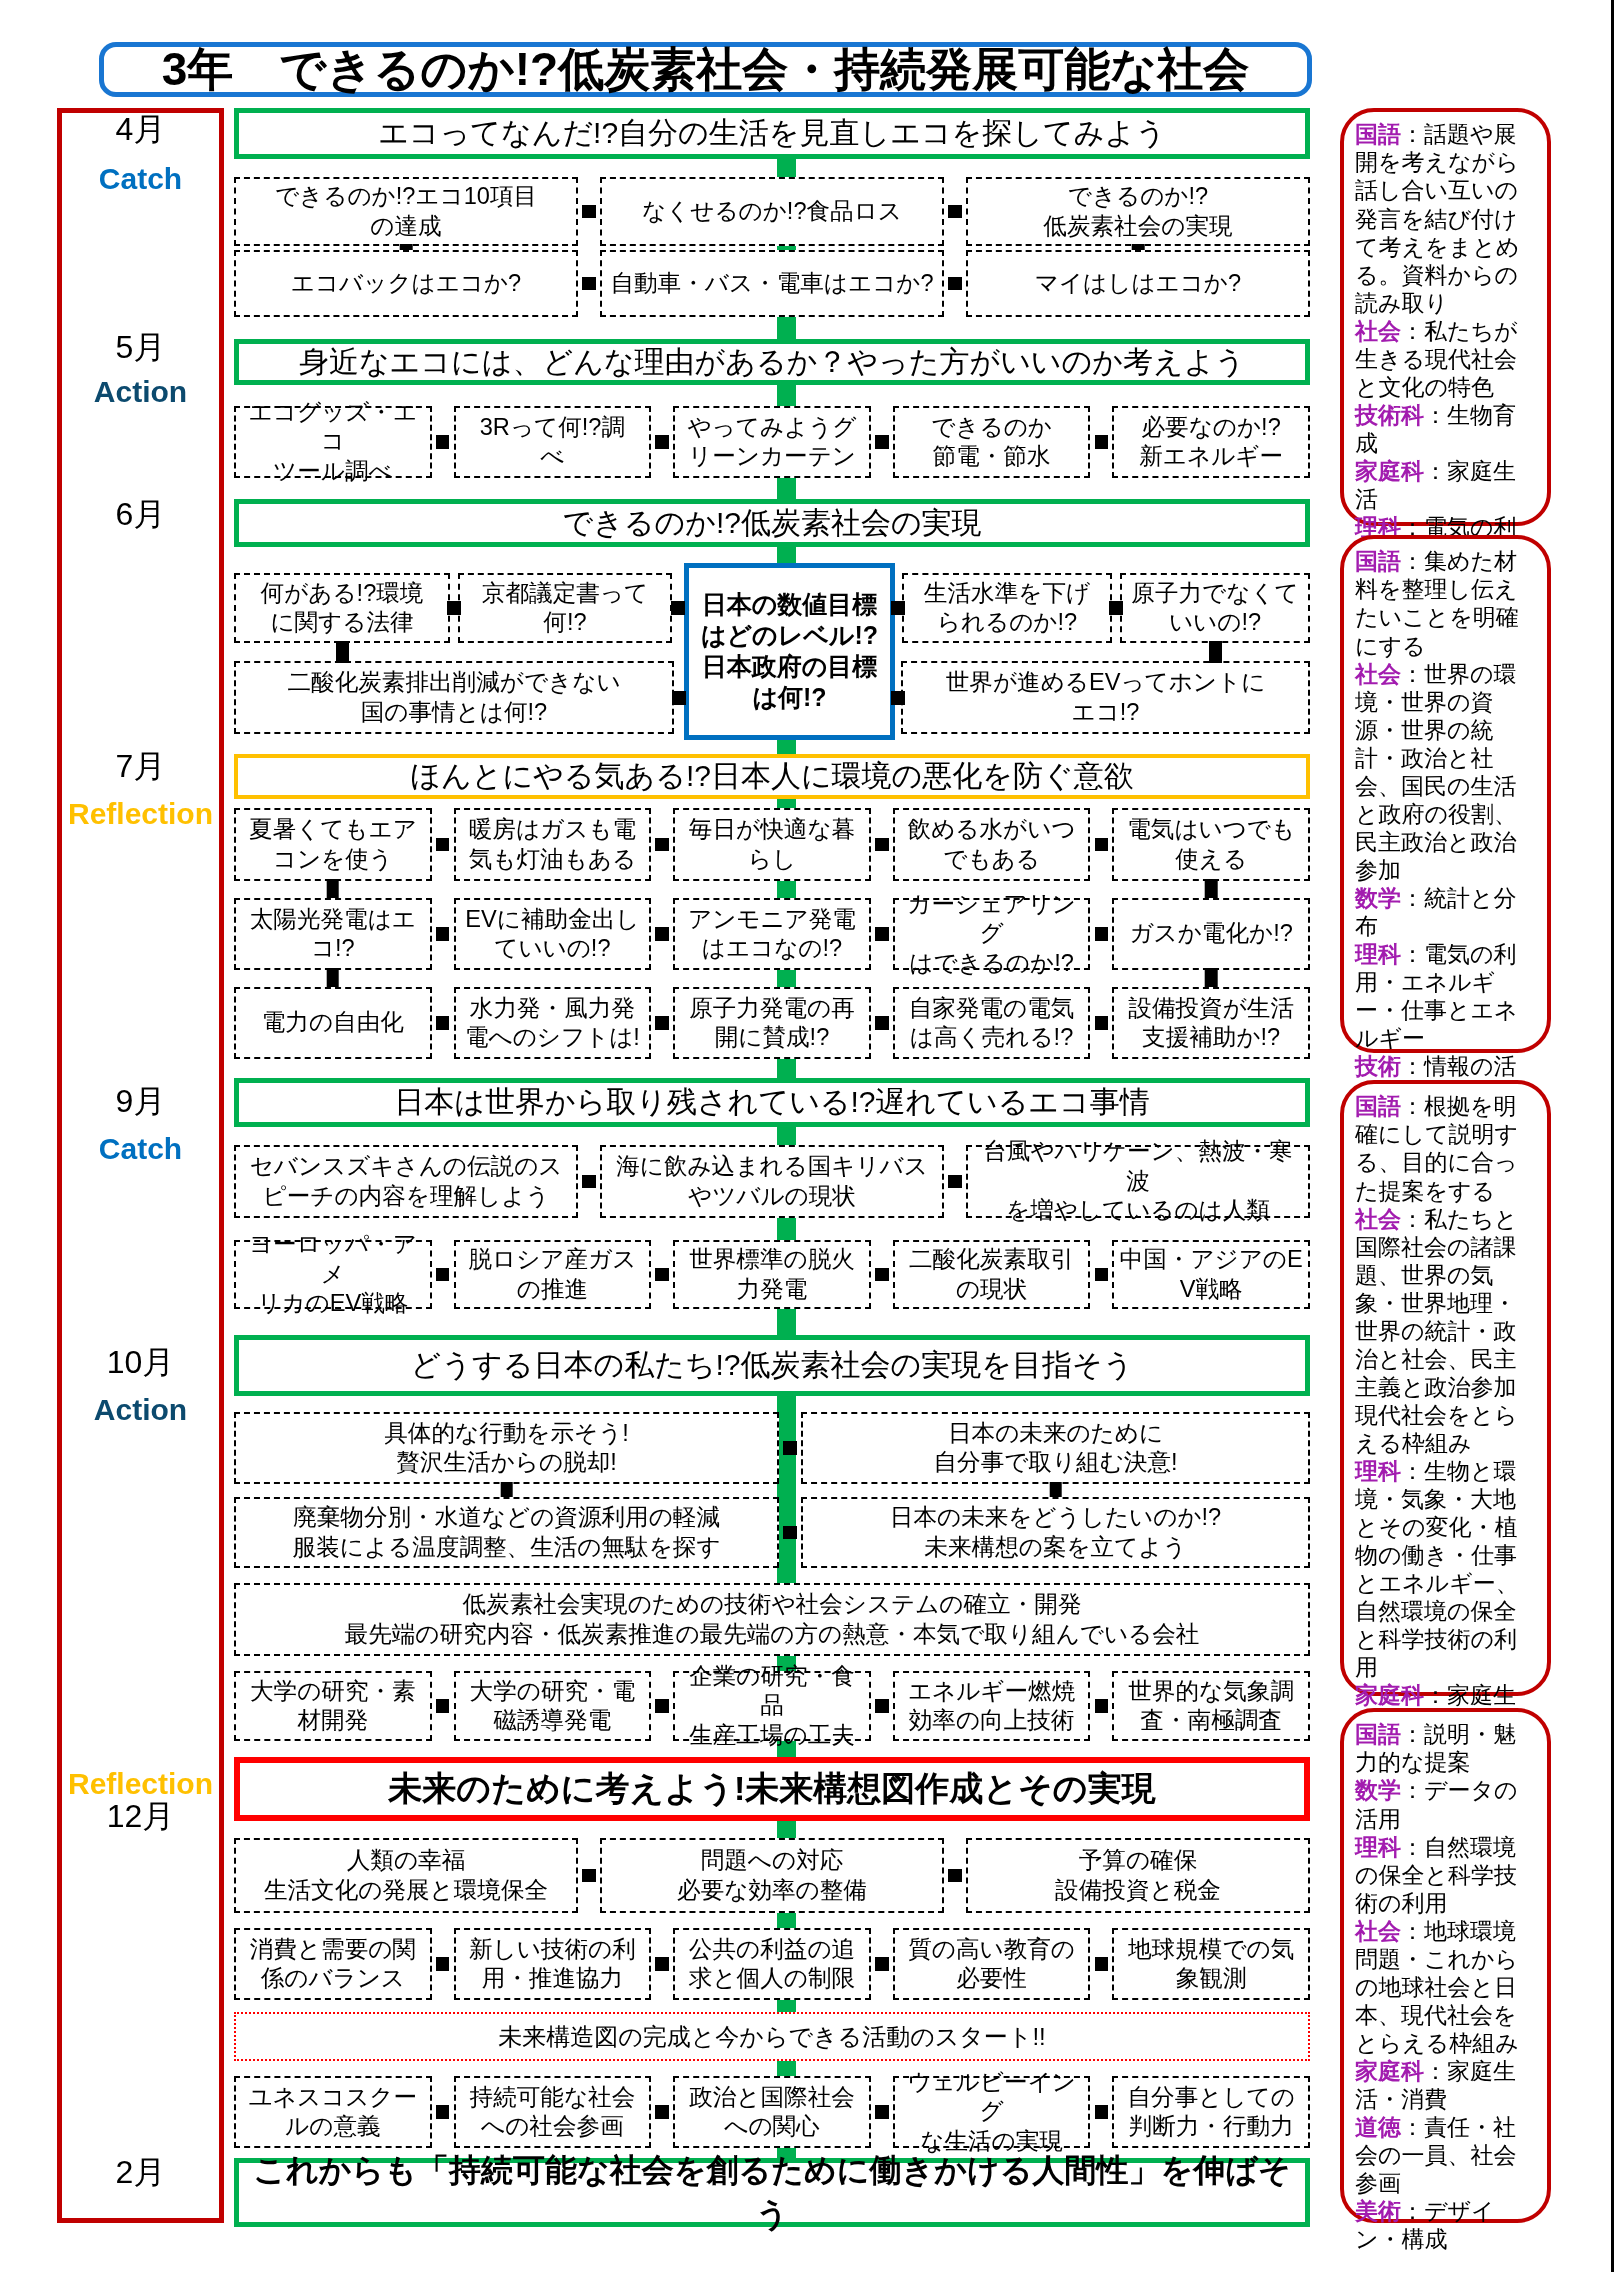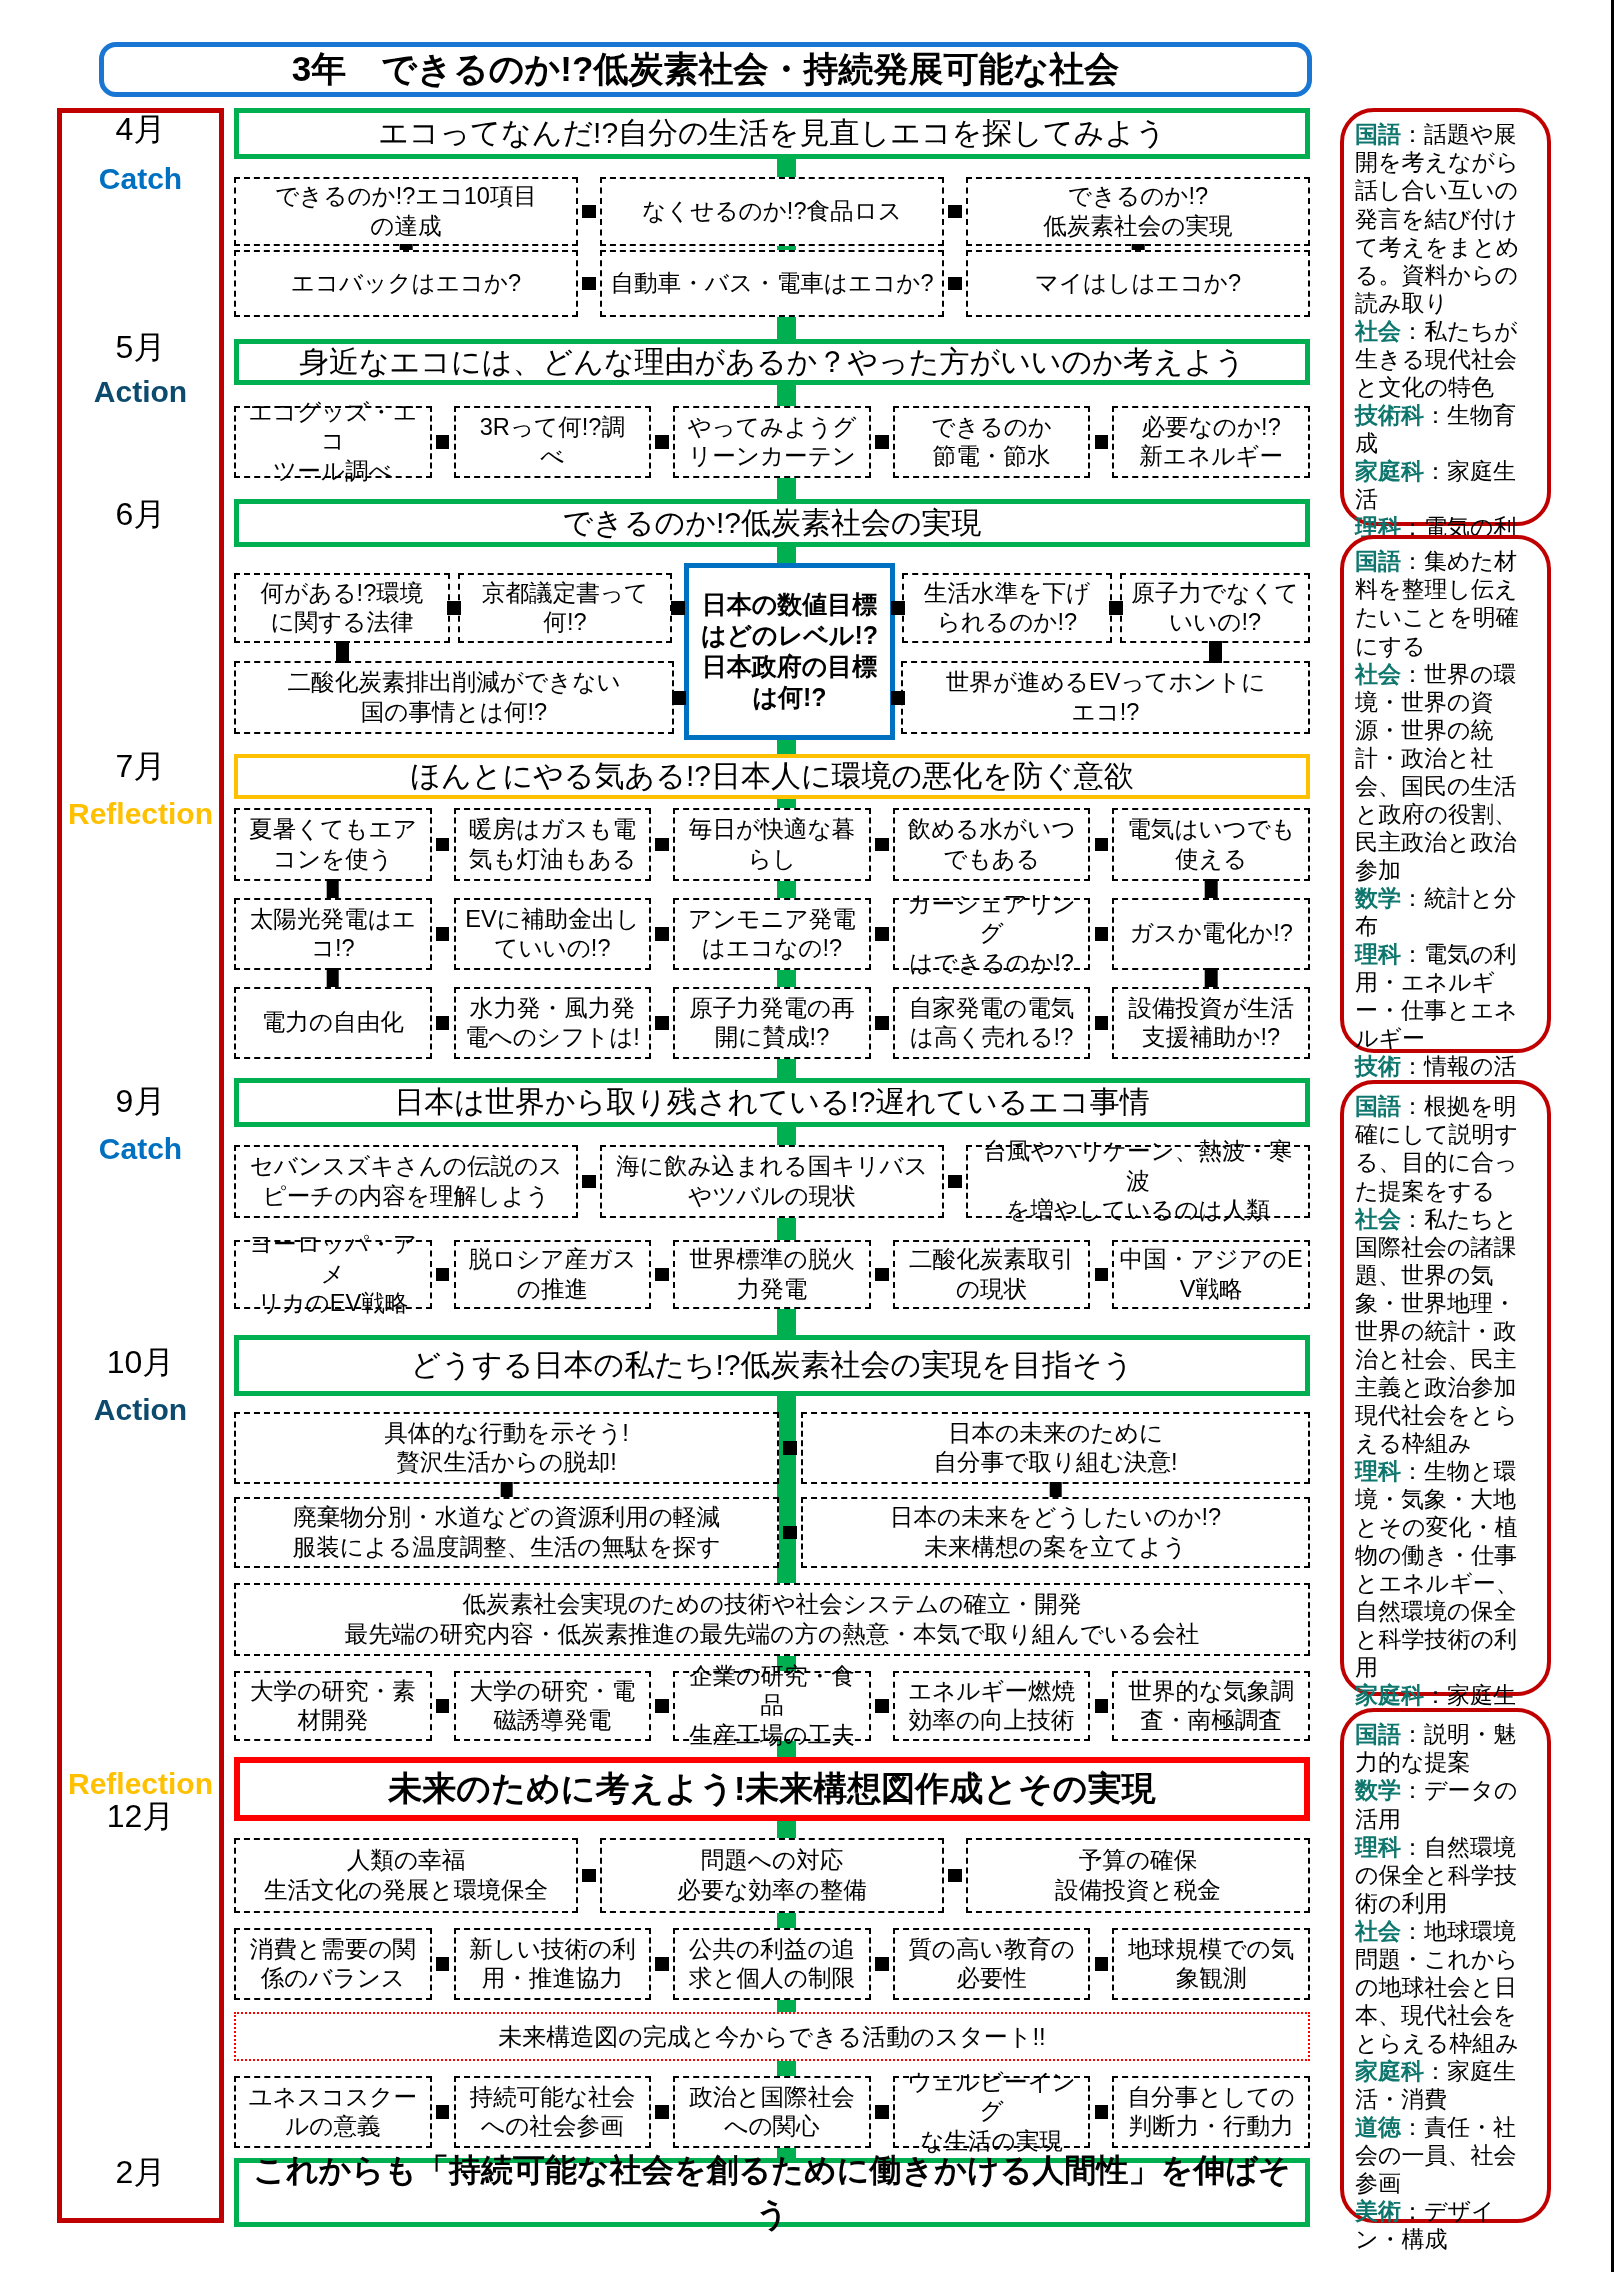--- a/index.html
+++ b/index.html
@@ -10,7 +10,7 @@
   #title{position:absolute;left:99px;top:42px;width:1213px;height:55px;
     border:5px solid #1976D2;border-radius:17px;box-sizing:border-box;
     display:flex;align-items:center;justify-content:center;
-    font-size:35px;font-weight:bold;background:#fff;z-index:2;}
+    font-size:46px;font-weight:bold;background:#fff;z-index:2;}
 
   
   #mcol{position:absolute;left:57px;top:108px;width:167px;height:2115px;

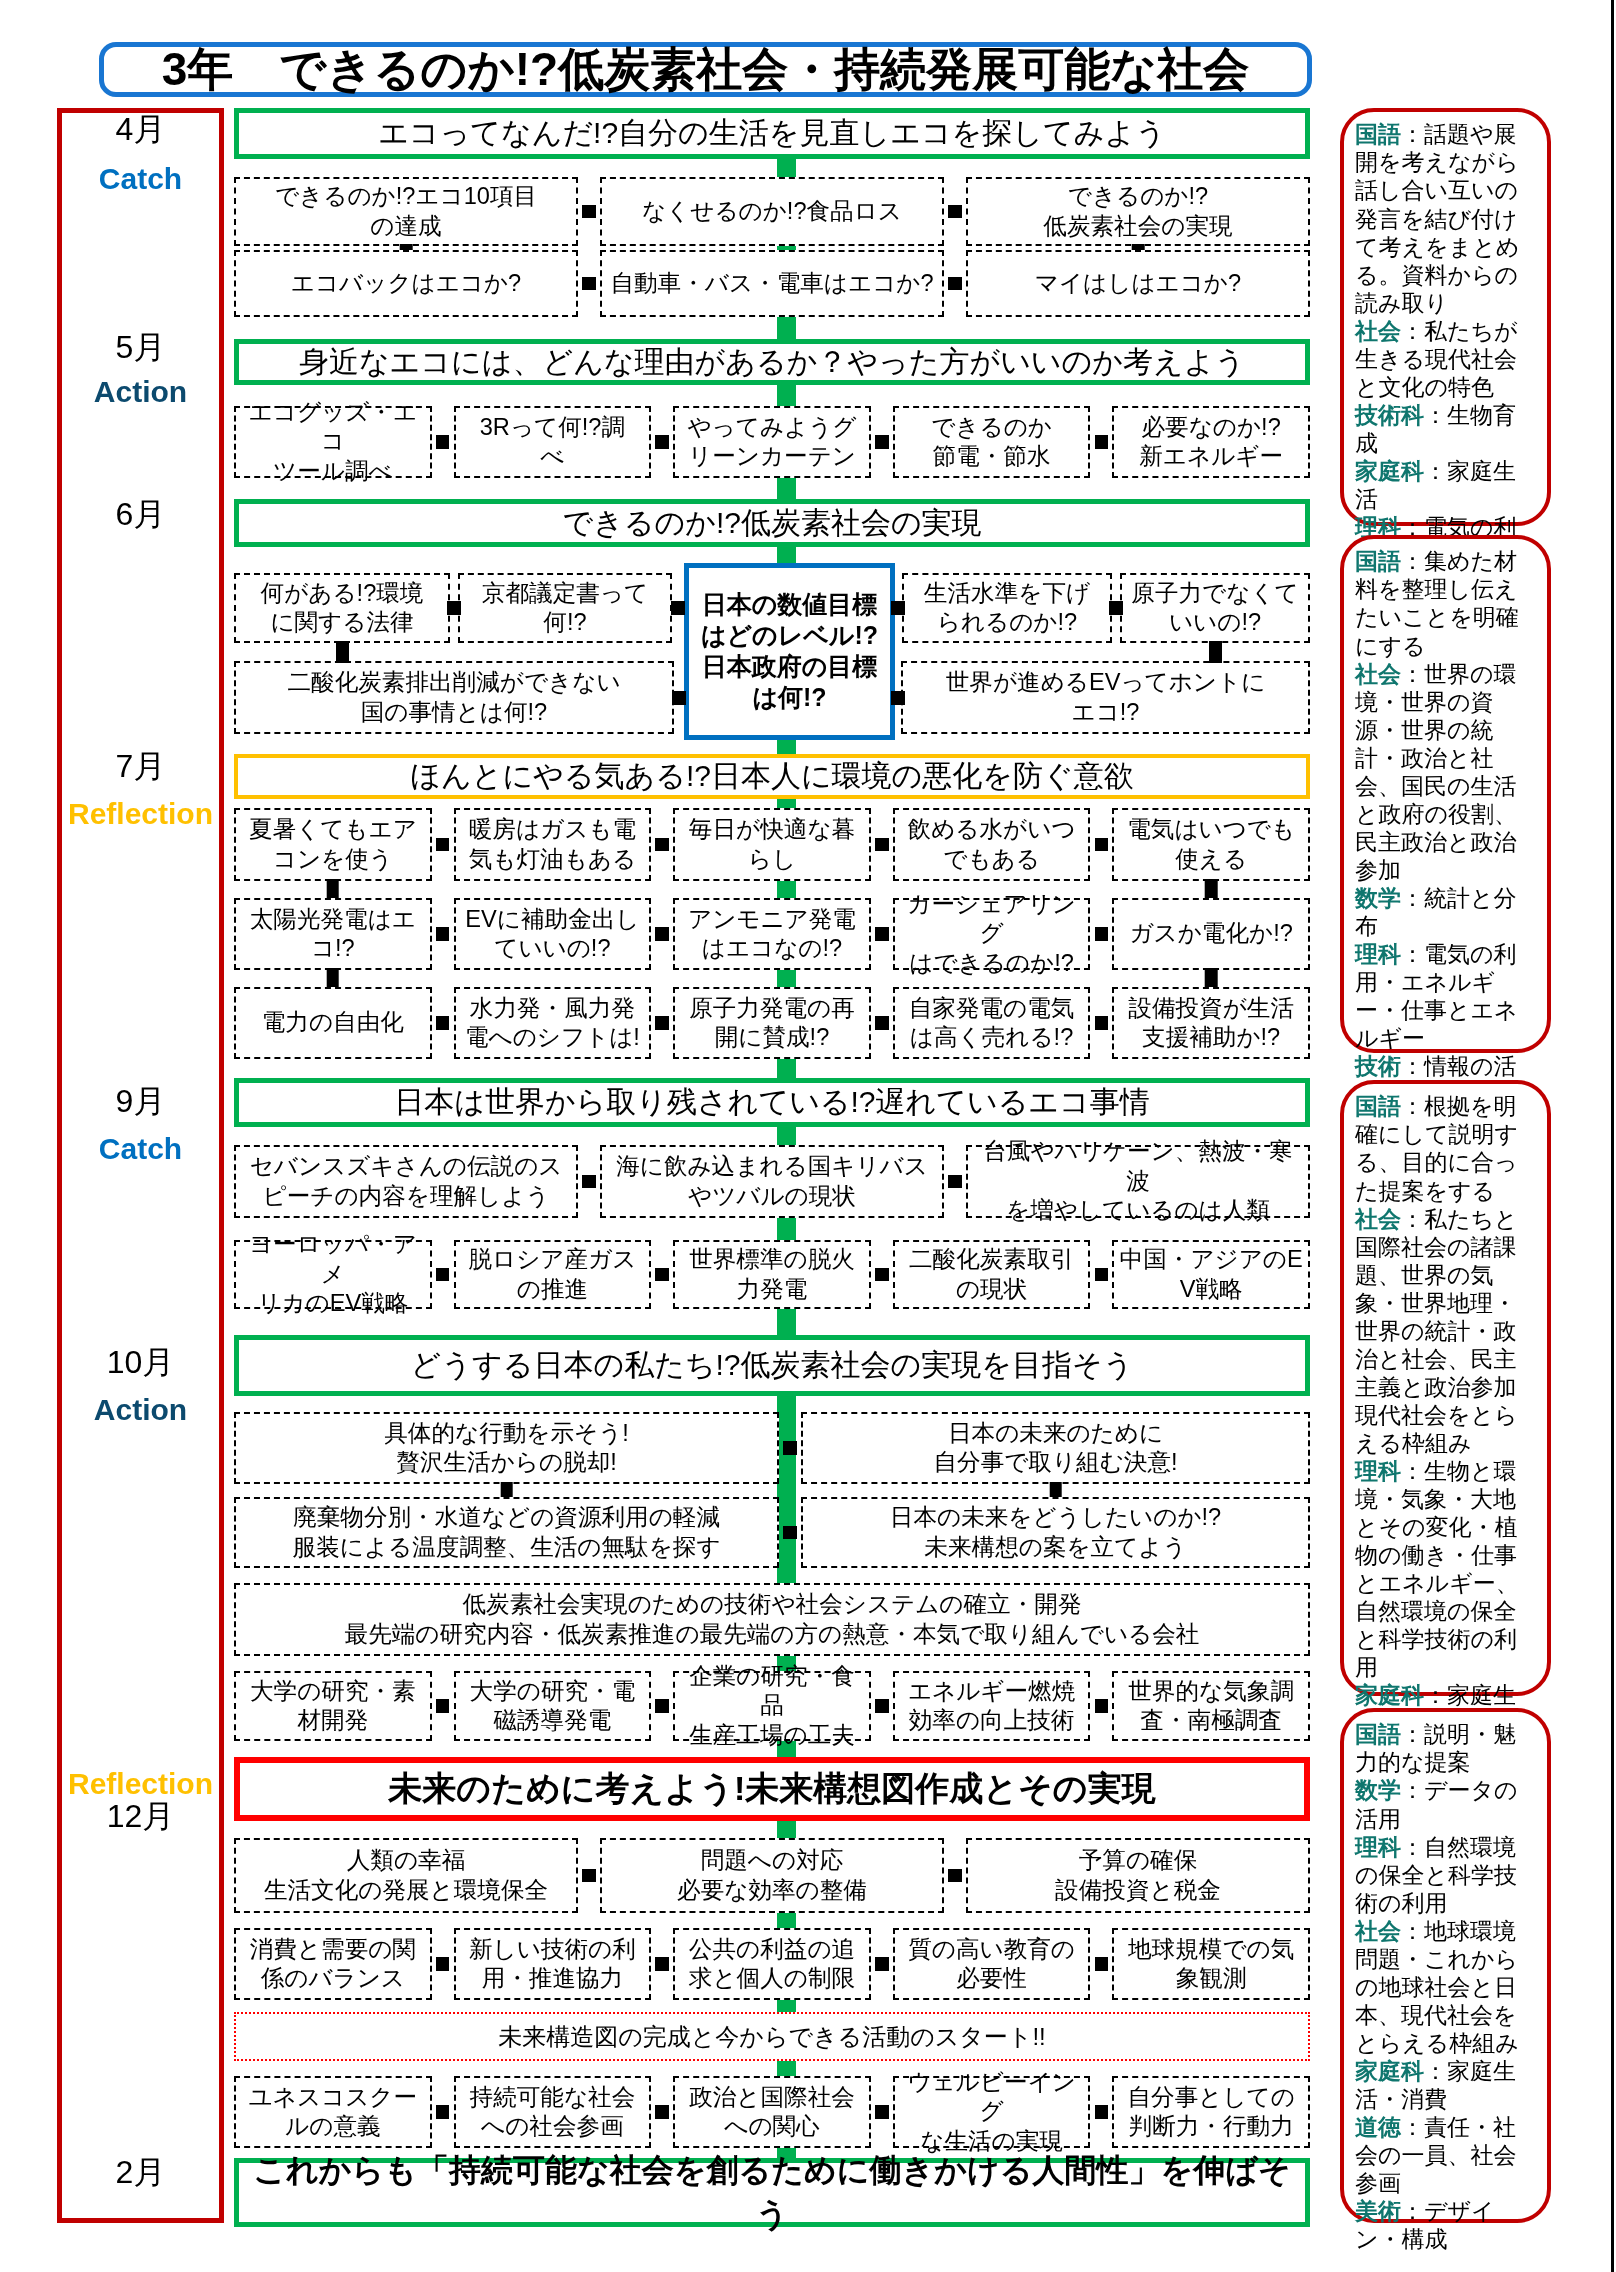--- a/index.html
+++ b/index.html
@@ -60,7 +60,7 @@
     border-radius:34px;background:#fff;box-sizing:border-box;padding:8.4px 11px;
     font-size:23px;line-height:1.22;z-index:2;}
   .entry{display:block;}
-  .subj{color:#0f766e;font-weight:bold;}
+  .subj{color:#a21caf;font-weight:bold;}
 </style>
 </head>
 <body>

